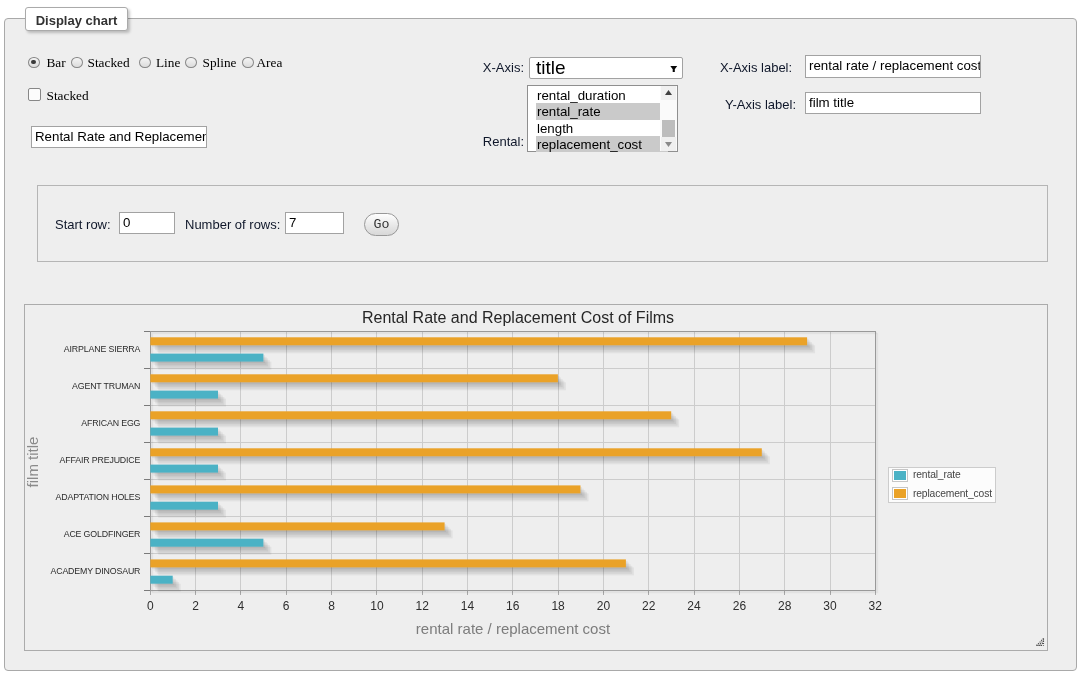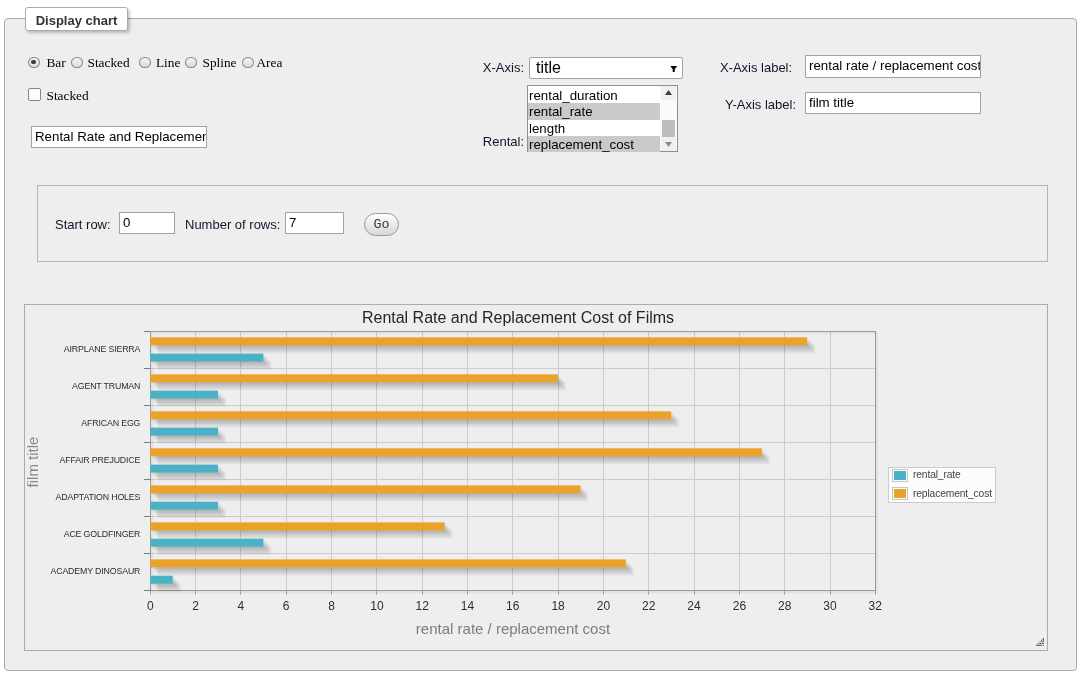--- a/index.html
+++ b/index.html
@@ -12,7 +12,7 @@
 #cb { left:28px; top:88px; width:12.5px; height:12.5px; box-sizing:border-box; border:1px solid #878787; border-radius:2px; background:#fcfcfc; }
 .inp { position:absolute; background:#fff; border:1px solid #a2a2a2; font-size:13.3px; color:#000; line-height:20px; padding:0 3px; white-space:nowrap; overflow:hidden; }
 .lab { position:absolute; font-size:13px; color:#0f172a; }
-#selbox { left:529px; top:57px; width:154px; height:22px; background:#fff; border:1px solid #a2a2a2; border-radius:2px; font-size:16px; line-height:20px; padding-left:6px; }
+#selbox { left:529px; top:57px; width:154px; height:22px; background:#fff; border:1px solid #a2a2a2; border-radius:2px; font-size:19px; line-height:20px; padding-left:6px; }
 #selarr { position:absolute; left:139.5px; top:8.3px; }
 #listbox { left:527px; top:85px; width:151px; height:67px; background:#fff; border:1px solid #8f8f8f; }
 .opt { position:absolute; left:0; width:132px; height:16.25px; font-size:13.3px; line-height:17.5px; padding-left:1px; white-space:nowrap; }

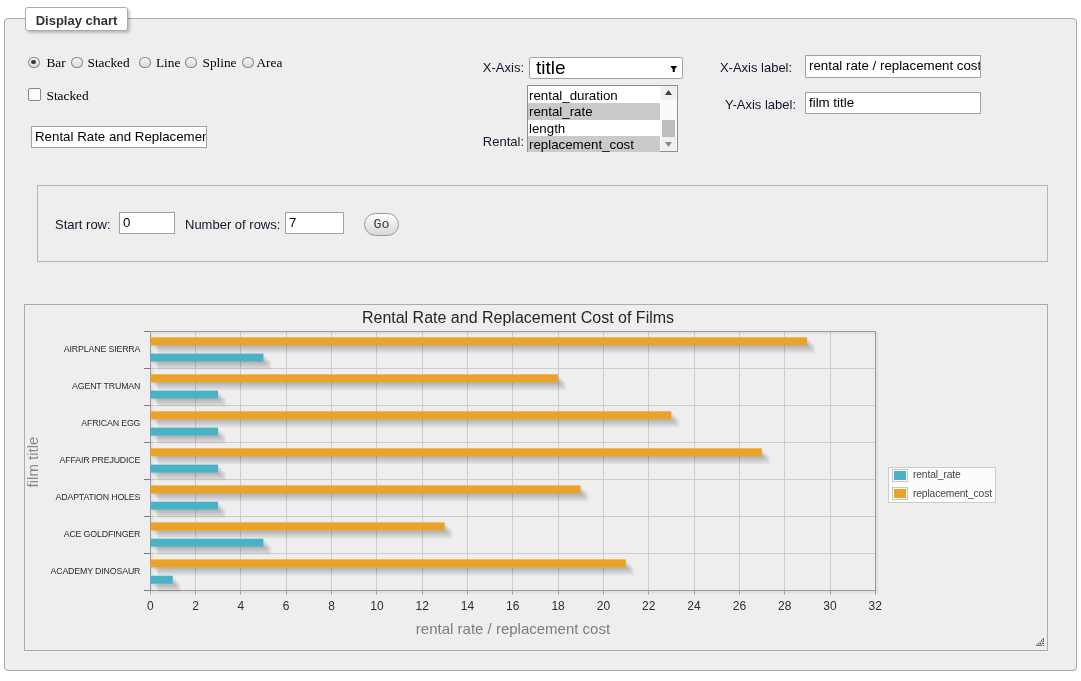--- a/index.html
+++ b/index.html
@@ -15,7 +15,7 @@
 #selbox { left:529px; top:57px; width:154px; height:22px; background:#fff; border:1px solid #a2a2a2; border-radius:2px; font-size:19px; line-height:20px; padding-left:6px; }
 #selarr { position:absolute; left:139.5px; top:8.3px; }
 #listbox { left:527px; top:85px; width:151px; height:67px; background:#fff; border:1px solid #8f8f8f; }
-.opt { position:absolute; left:0; width:132px; height:16.25px; font-size:13.3px; line-height:17.5px; padding-left:1px; white-space:nowrap; }
+.opt { position:absolute; left:8px; width:132px; height:16.25px; font-size:13.3px; line-height:17.5px; padding-left:1px; white-space:nowrap; }
 .optsel { background:#cacaca; }
 #sbar { position:absolute; right:0; top:0; width:17px; height:65px; background:#fafafa; }
 .sbtn { position:absolute; left:1px; width:15px; height:14px; background:#f0f0f0; text-align:center; }

